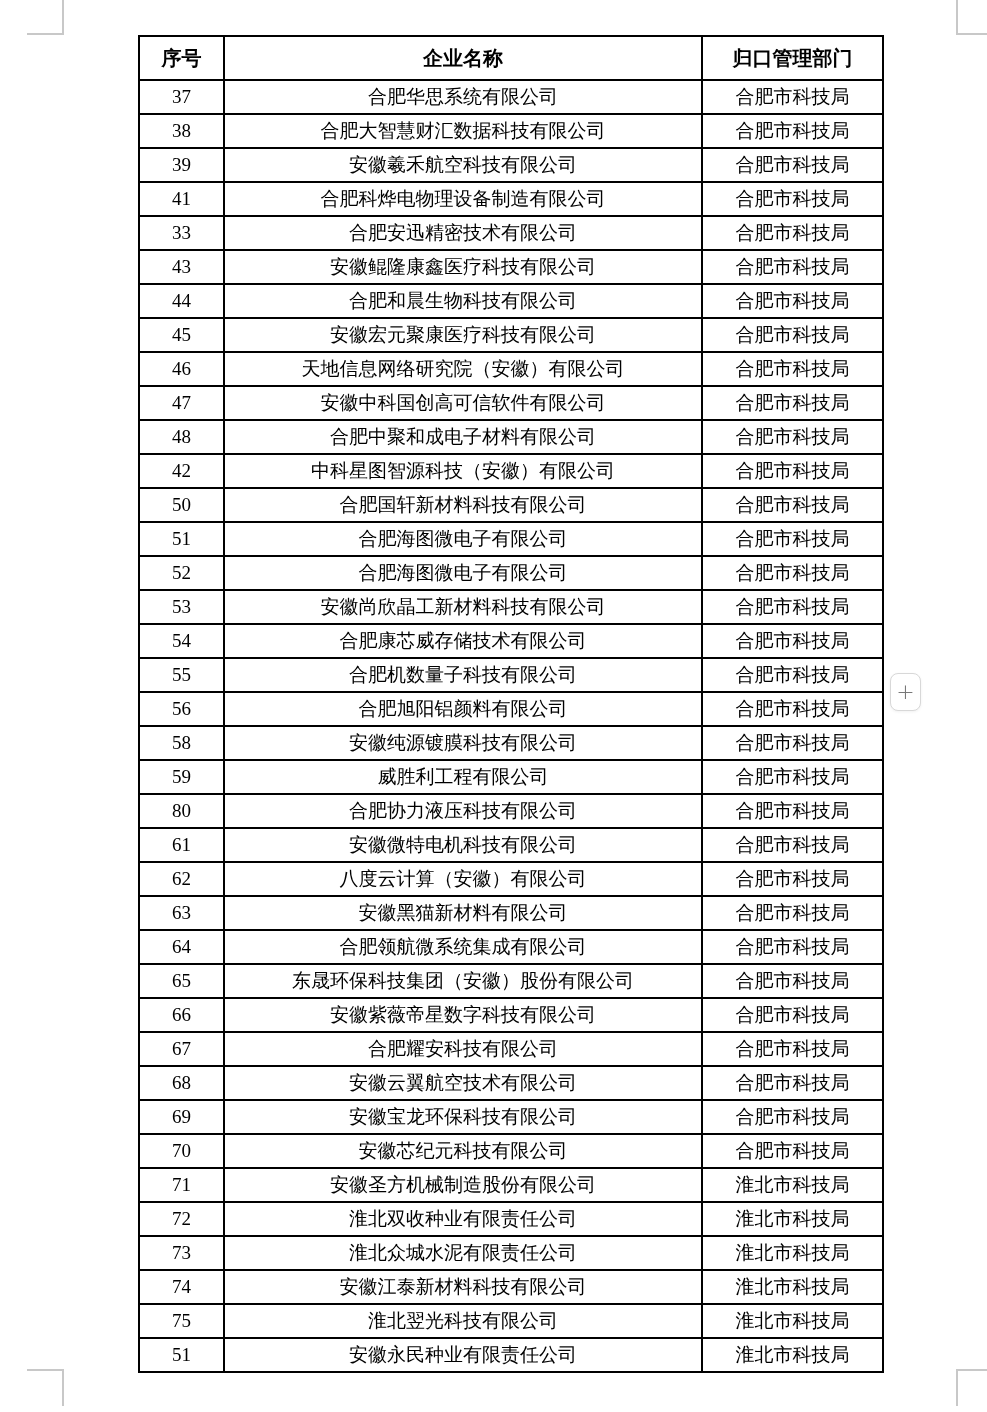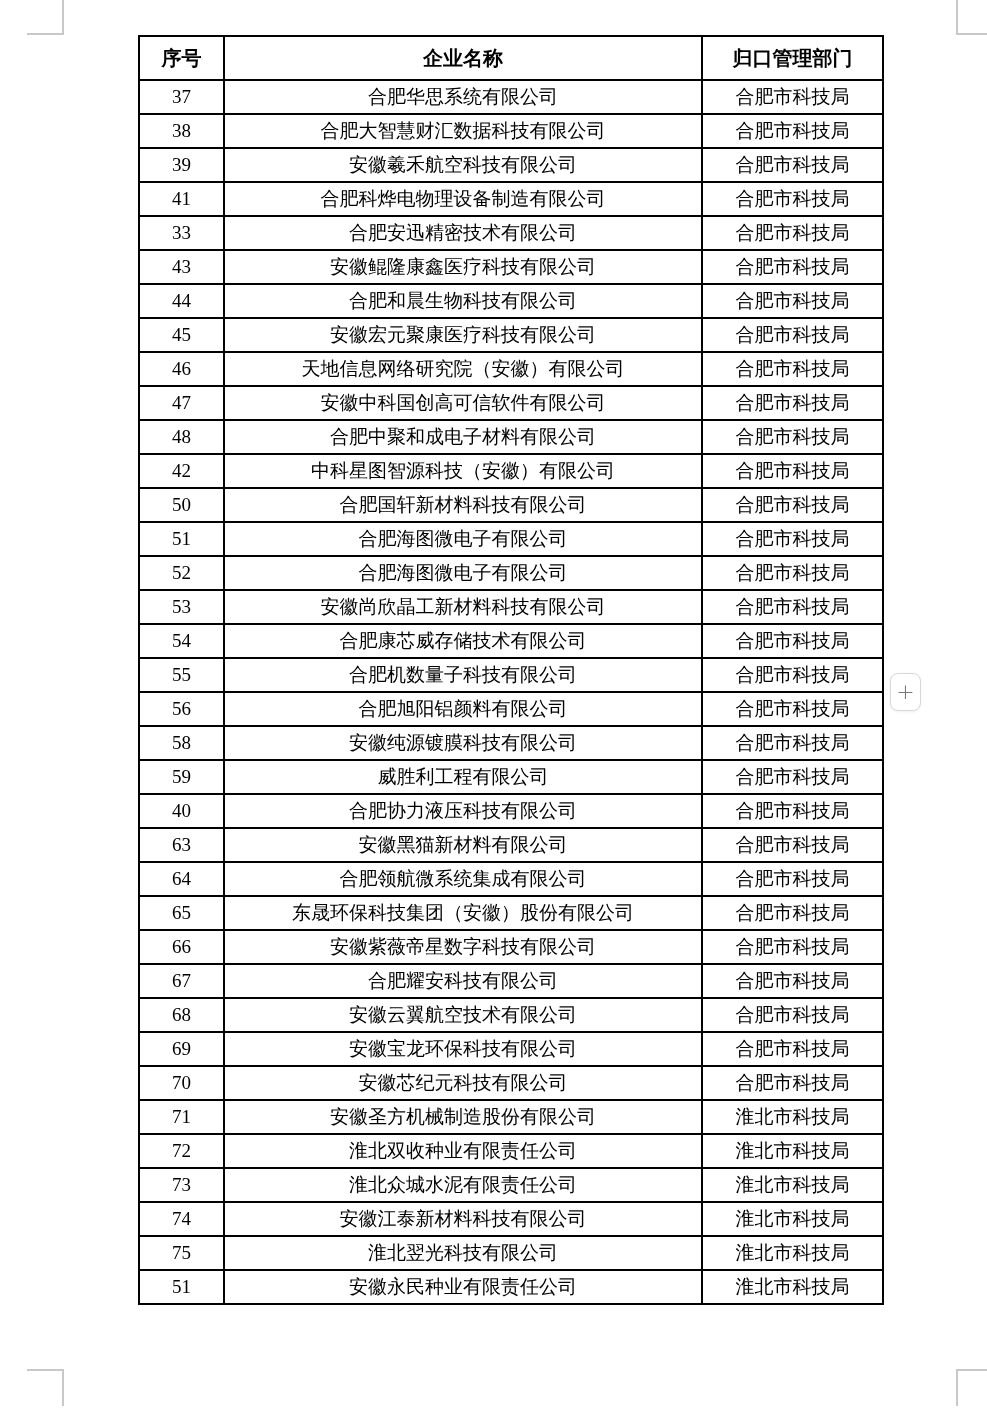--- a/index.html
+++ b/index.html
@@ -207,7 +207,7 @@
         <td>合肥市科技局</td>
       </tr>
       <tr>
-        <td>40</td>
+        <td>80</td>
         <td>合肥协力液压科技有限公司</td>
         <td>合肥市科技局</td>
       </tr>

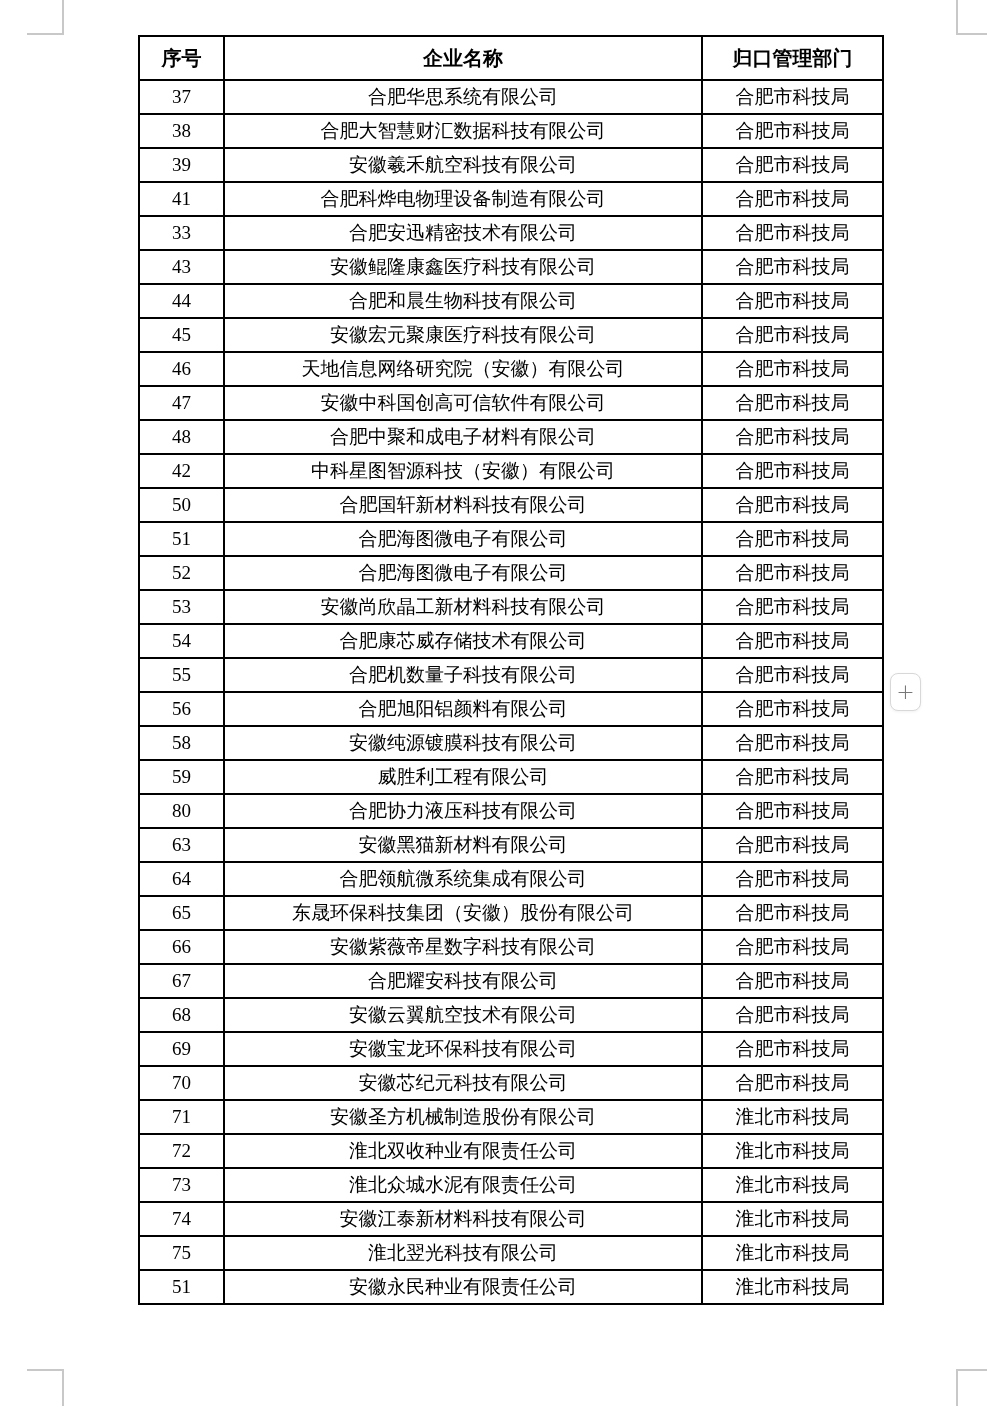--- a/index.html
+++ b/index.html
@@ -212,6 +212,11 @@
         <td>合肥市科技局</td>
       </tr>
       <tr>
+        <td>61</td>
+        <td>安徽微特电机科技有限公司</td>
+        <td>合肥市科技局</td>
+      </tr>
+      <tr>
         <td>63</td>
         <td>安徽黑猫新材料有限公司</td>
         <td>合肥市科技局</td>

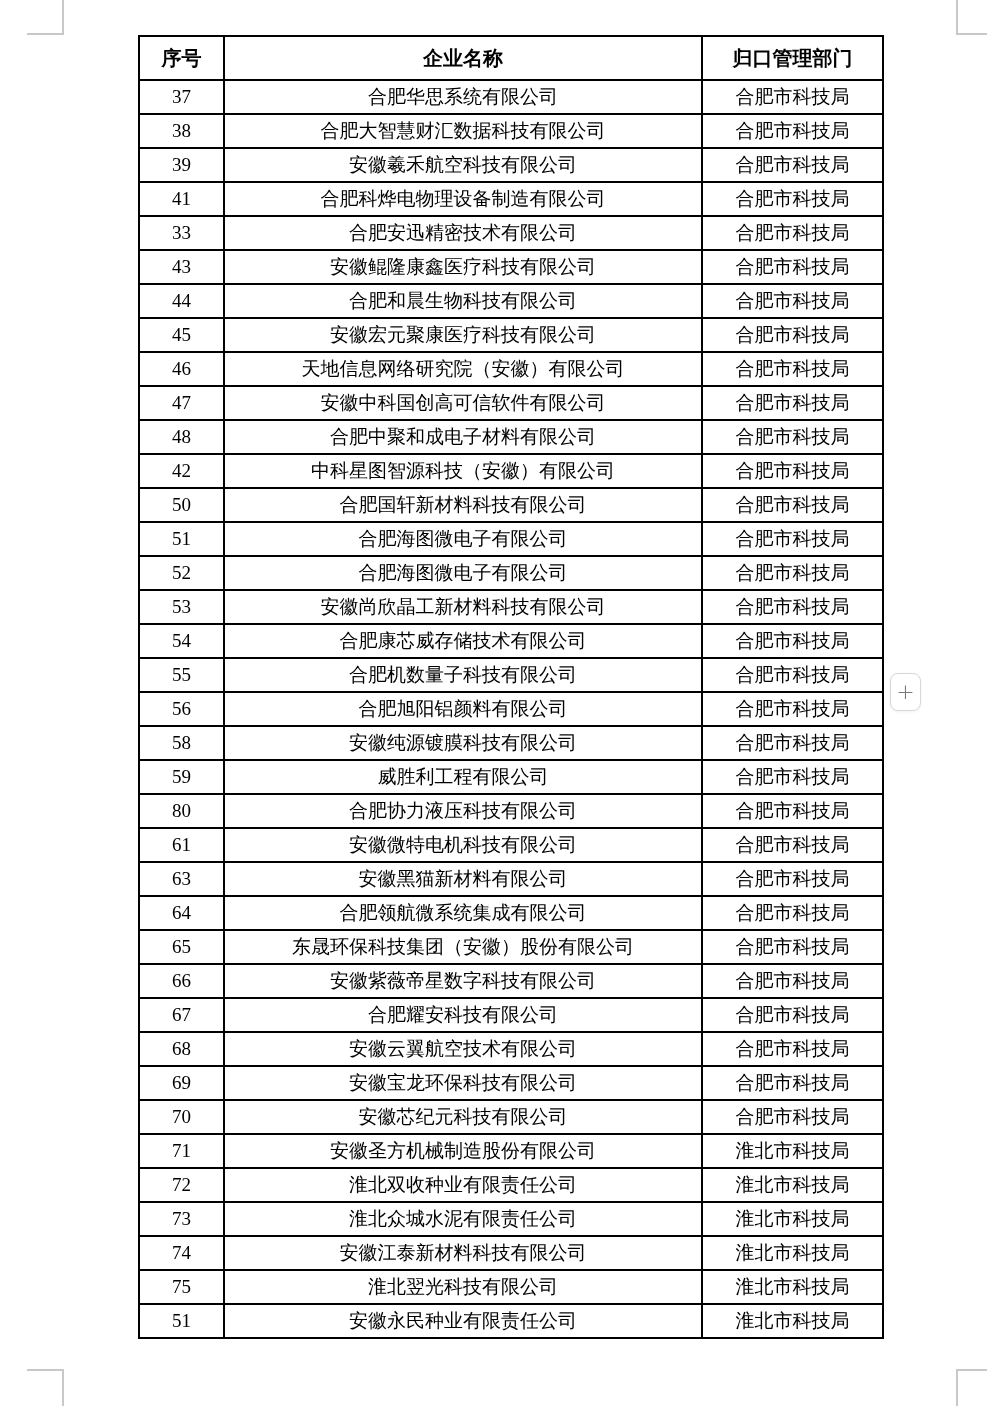--- a/index.html
+++ b/index.html
@@ -217,6 +217,11 @@
         <td>合肥市科技局</td>
       </tr>
       <tr>
+        <td>62</td>
+        <td>八度云计算（安徽）有限公司</td>
+        <td>合肥市科技局</td>
+      </tr>
+      <tr>
         <td>63</td>
         <td>安徽黑猫新材料有限公司</td>
         <td>合肥市科技局</td>

